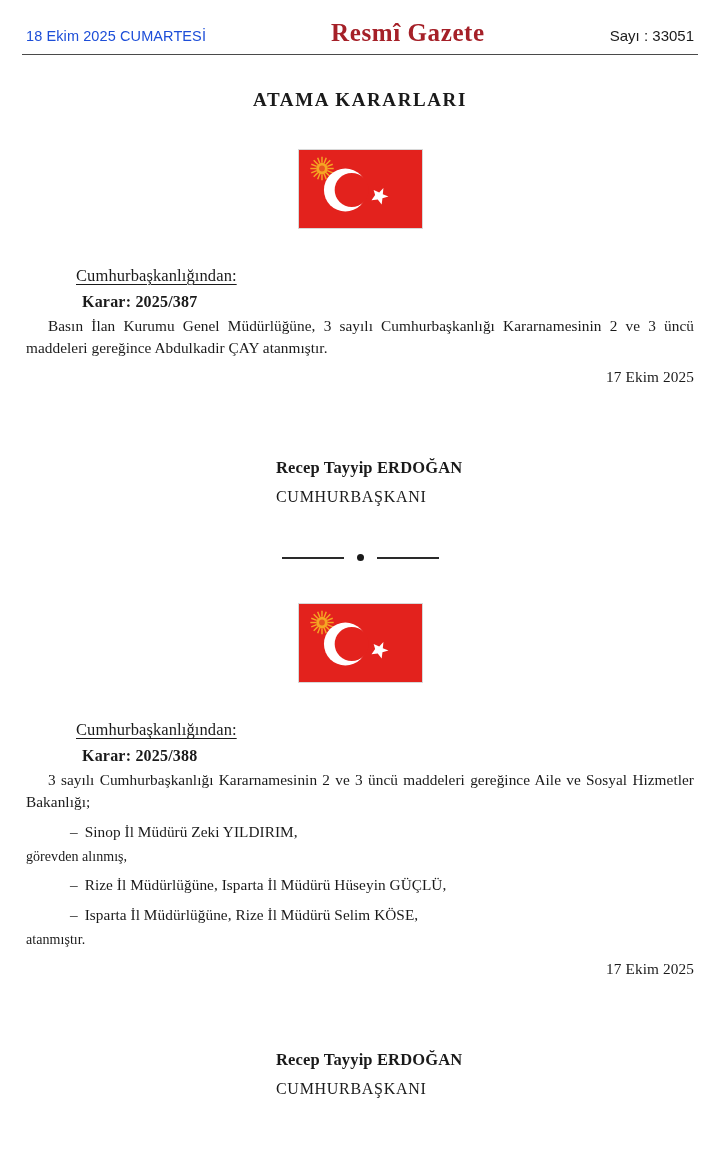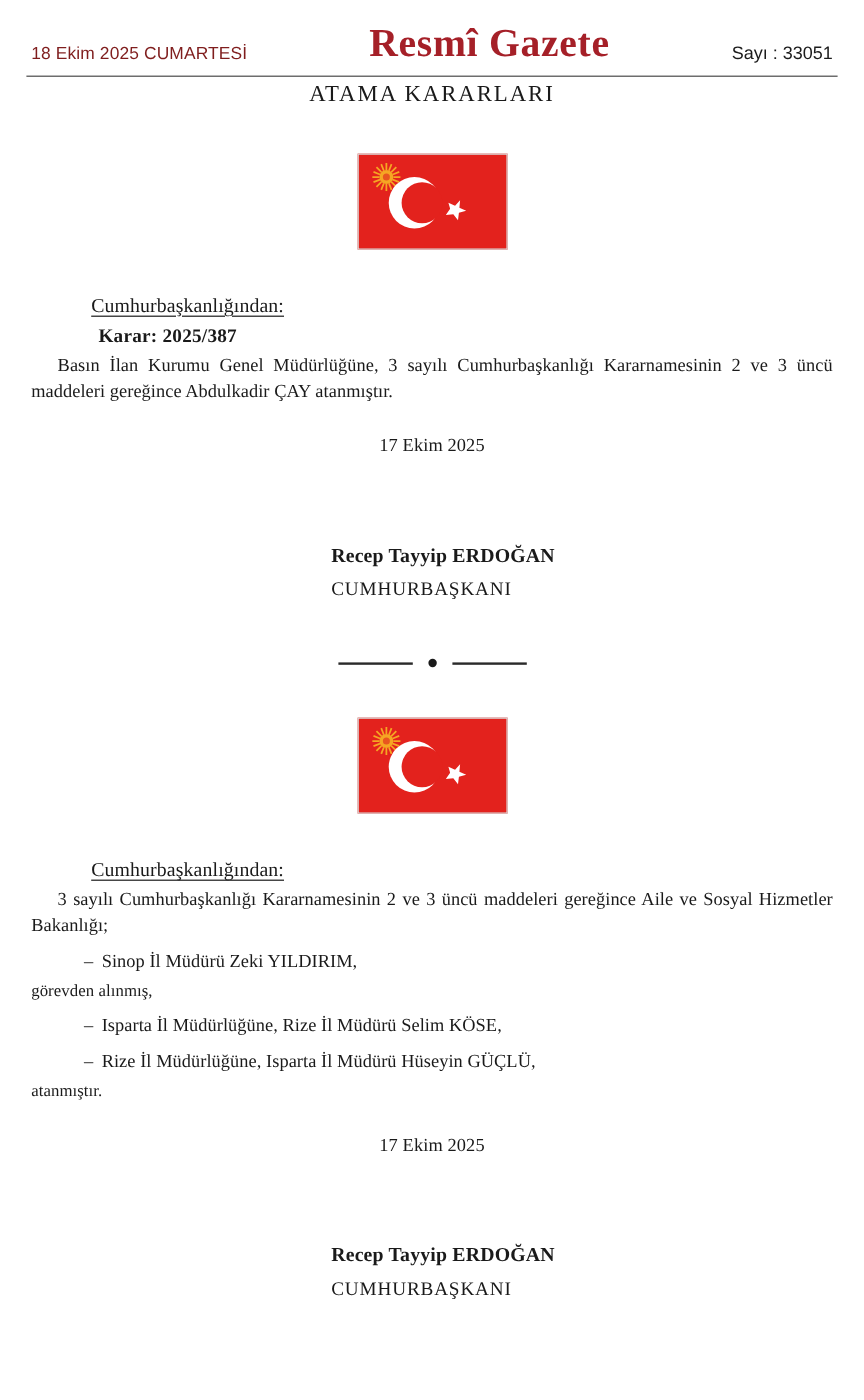--- a/index.html
+++ b/index.html
@@ -36,7 +36,7 @@
     font-family: "Liberation Sans", sans-serif;
     font-size: 14.5px;
     letter-spacing: 0.1px;
-    color: #7f1d1d;
+    color: #1d4ed8;
     white-space: nowrap;
     padding-bottom: 2px;
   }

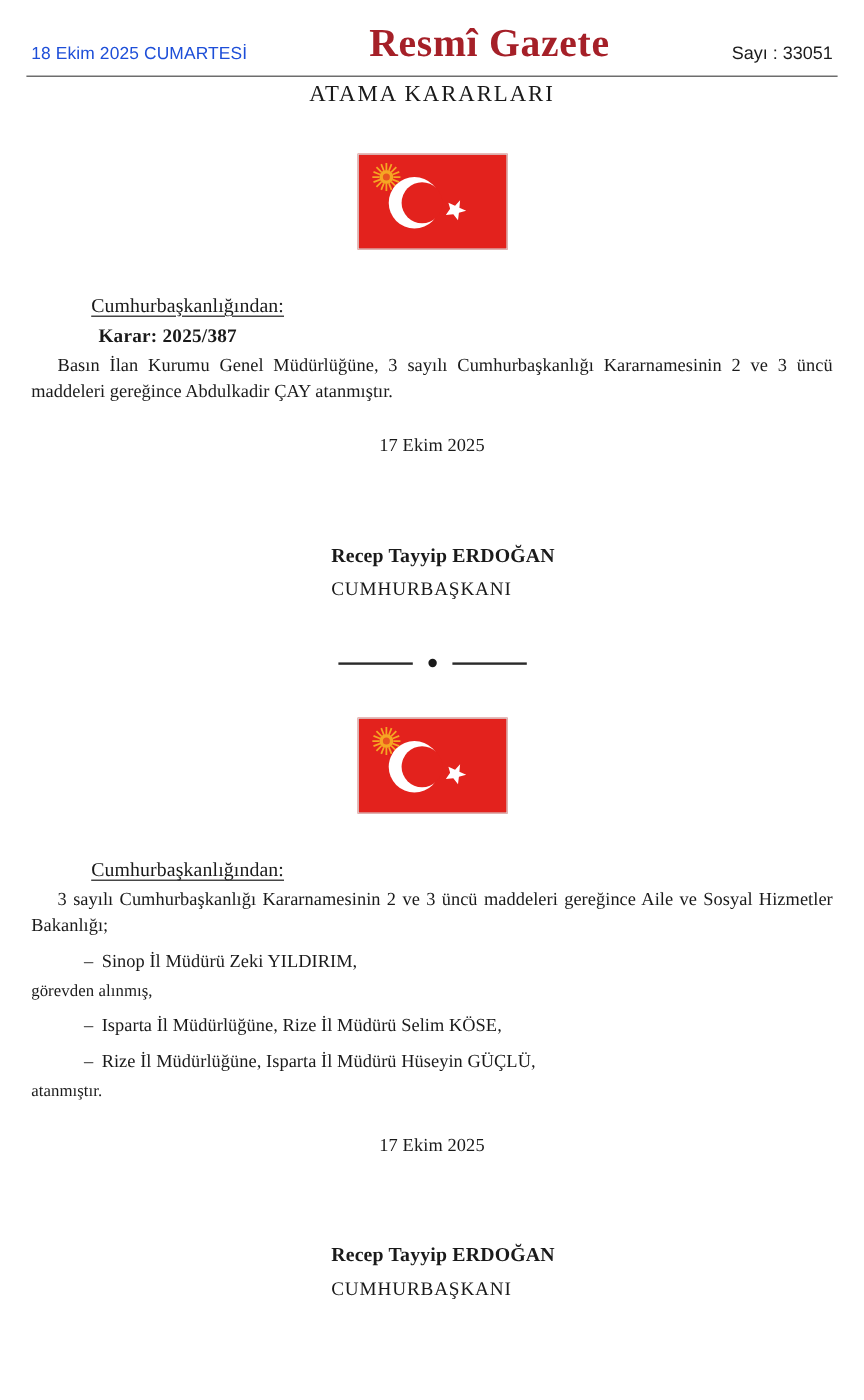--- a/index.html
+++ b/index.html
@@ -43,7 +43,7 @@
 
   .masthead-title {
     font-family: "Liberation Serif", serif;
-    font-size: 33px;
+    font-size: 25px;
     font-weight: bold;
     color: #a52028;
     letter-spacing: 0.6px;

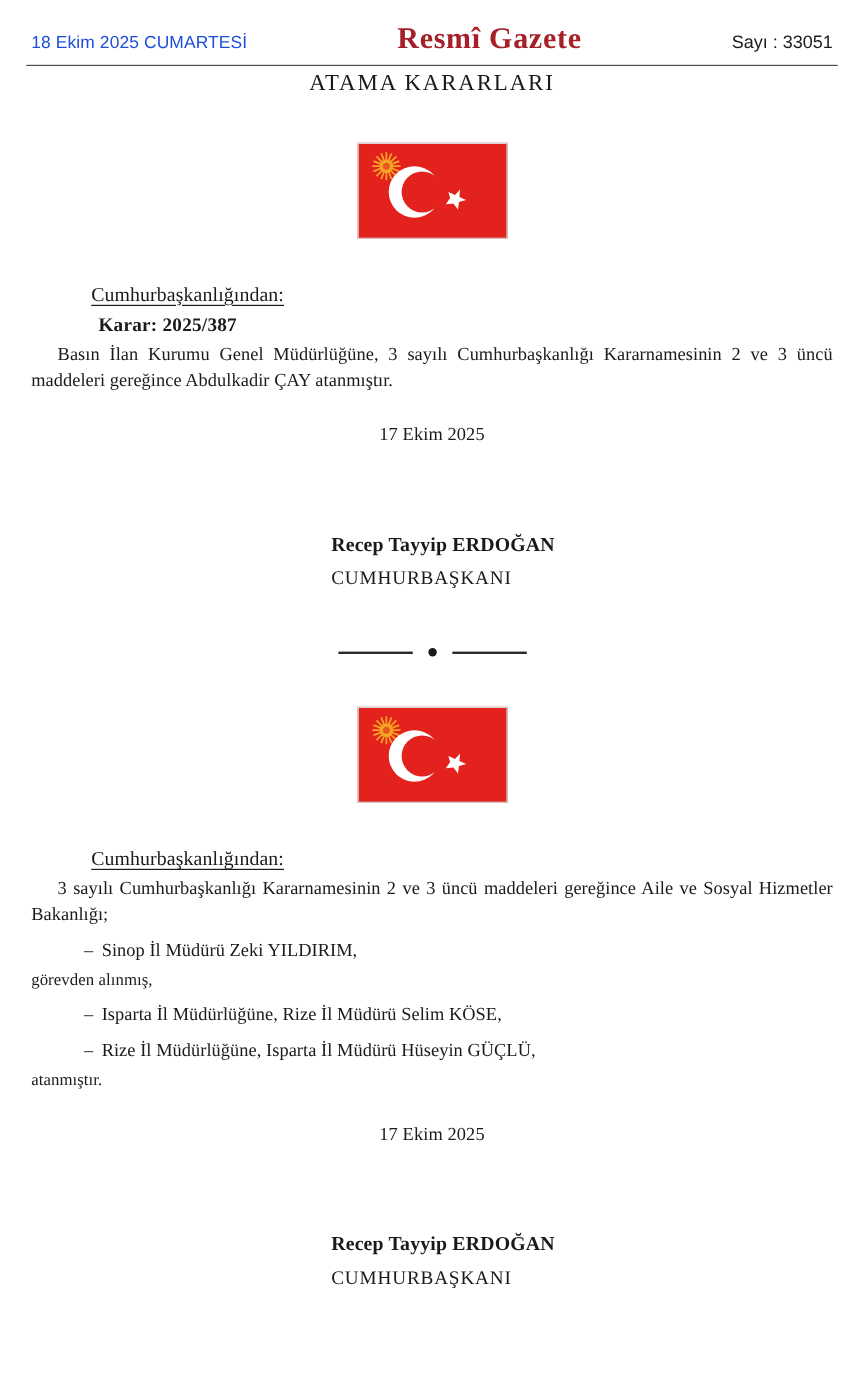--- a/index.html
+++ b/index.html
@@ -70,9 +70,9 @@
     text-align: center;
     font-family: "Liberation Serif", serif;
     font-size: 19px;
-    font-weight: normal;
+    font-weight: bold;
     letter-spacing: 1.6px;
-    margin-top: 4px;
+    margin-top: 34px;
   }
 
   

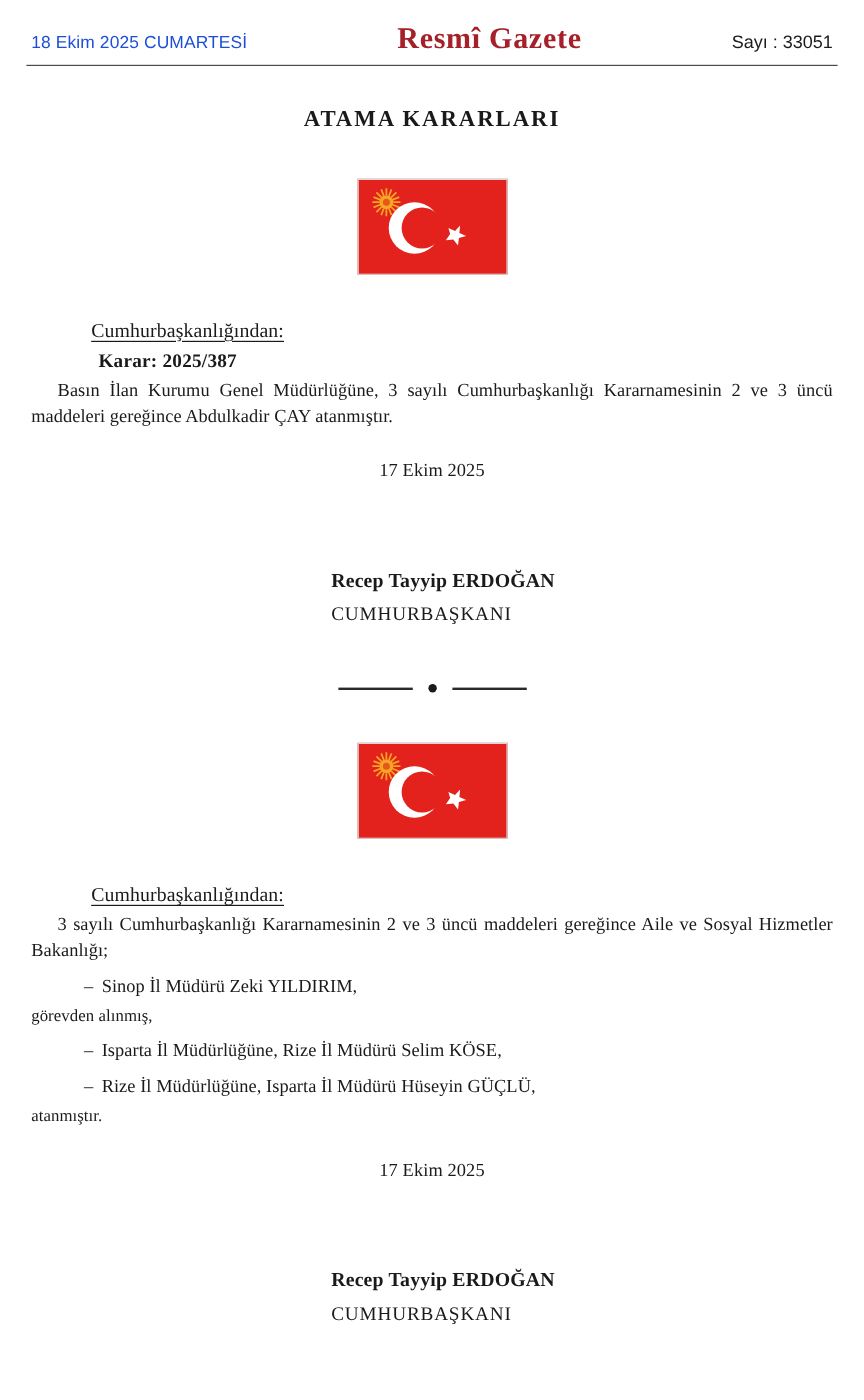--- a/index.html
+++ b/index.html
@@ -142,9 +142,9 @@
   }
 
   .date-line {
-    text-align: center;
+    text-align: right;
     font-size: 15.3px;
-    margin-top: 26px;
+    margin-top: 10px;
     letter-spacing: 0.1px;
   }
 

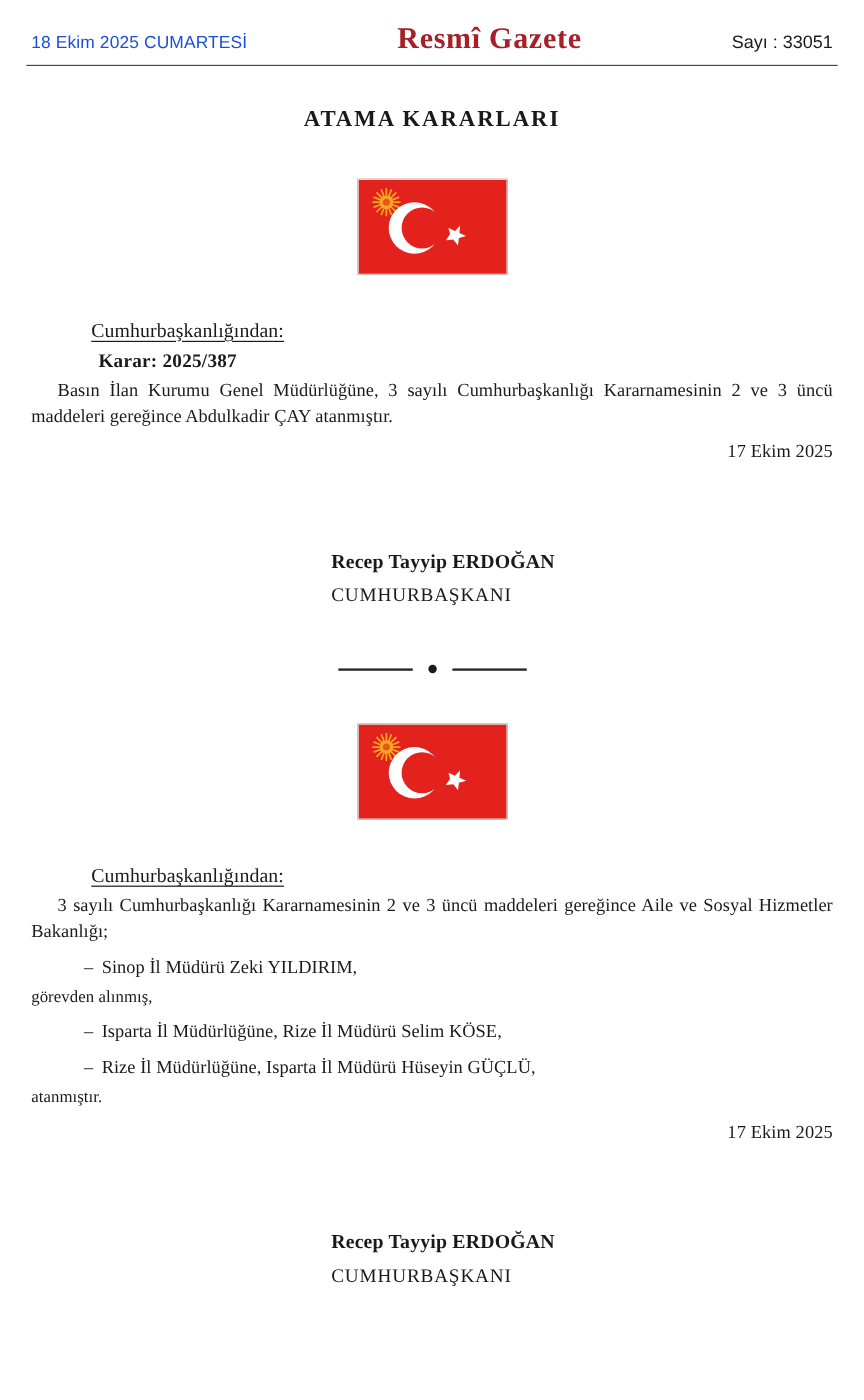--- a/index.html
+++ b/index.html
@@ -291,6 +291,7 @@
 
   <div class="decree">
     <div class="from-line">Cumhurbaşkanlığından:</div>
+    <div class="karar-line">Karar: 2025/388</div>
     <div class="body-para">3 sayılı Cumhurbaşkanlığı Kararnamesinin 2 ve 3 üncü maddeleri gereğince Aile ve Sosyal Hizmetler Bakanlığı;</div>
 
     <div class="list-item">

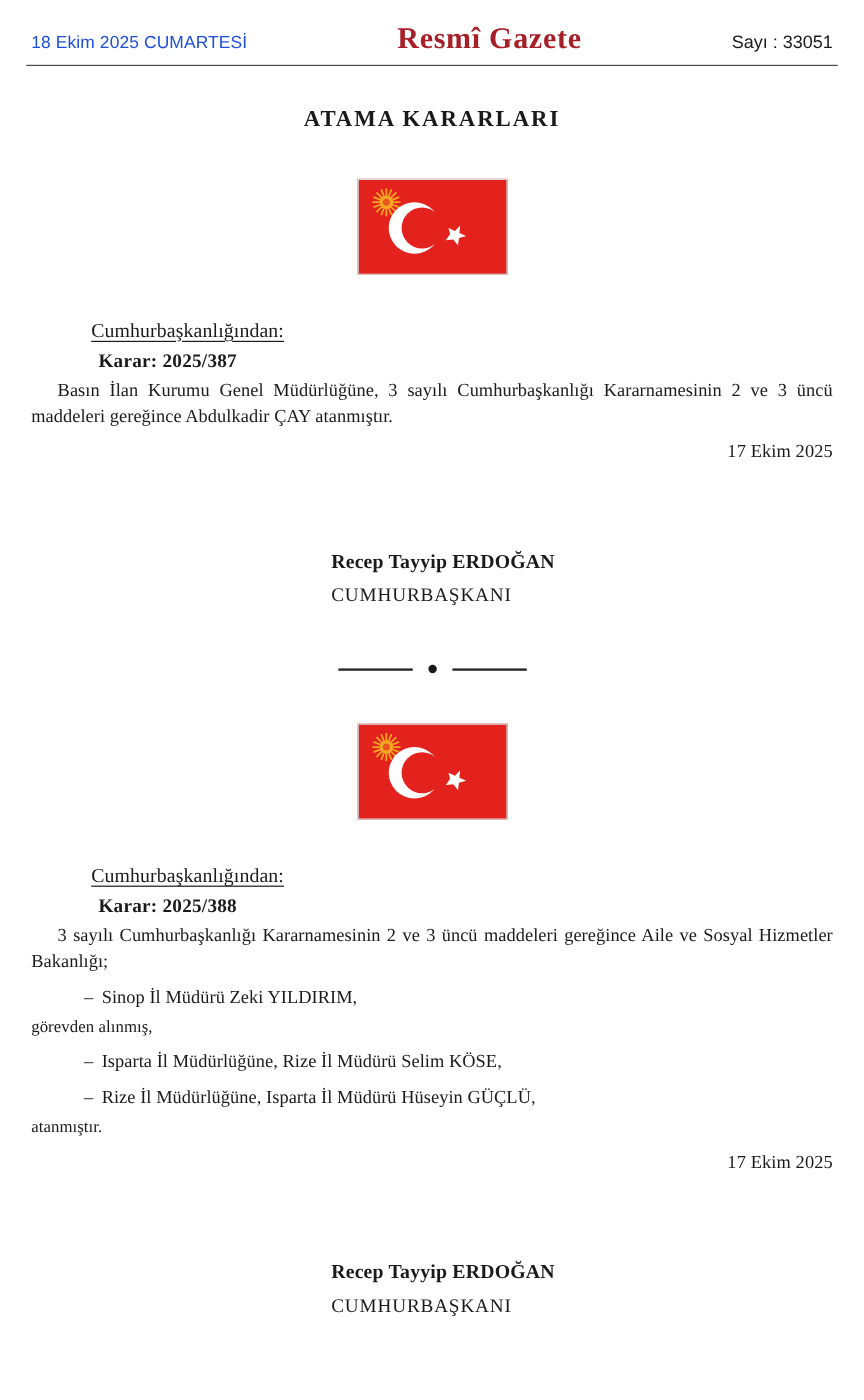--- a/index.html
+++ b/index.html
@@ -300,10 +300,10 @@
     <div class="plain-line">görevden alınmış,</div>
 
     <div class="list-item">
+      <span class="dash">–</span><span>Rize İl Müdürlüğüne, Isparta İl Müdürü Hüseyin GÜÇLÜ,</span>
+    </div>
+    <div class="list-item">
       <span class="dash">–</span><span>Isparta İl Müdürlüğüne, Rize İl Müdürü Selim KÖSE,</span>
-    </div>
-    <div class="list-item">
-      <span class="dash">–</span><span>Rize İl Müdürlüğüne, Isparta İl Müdürü Hüseyin GÜÇLÜ,</span>
     </div>
 
     <div class="plain-line">atanmıştır.</div>

